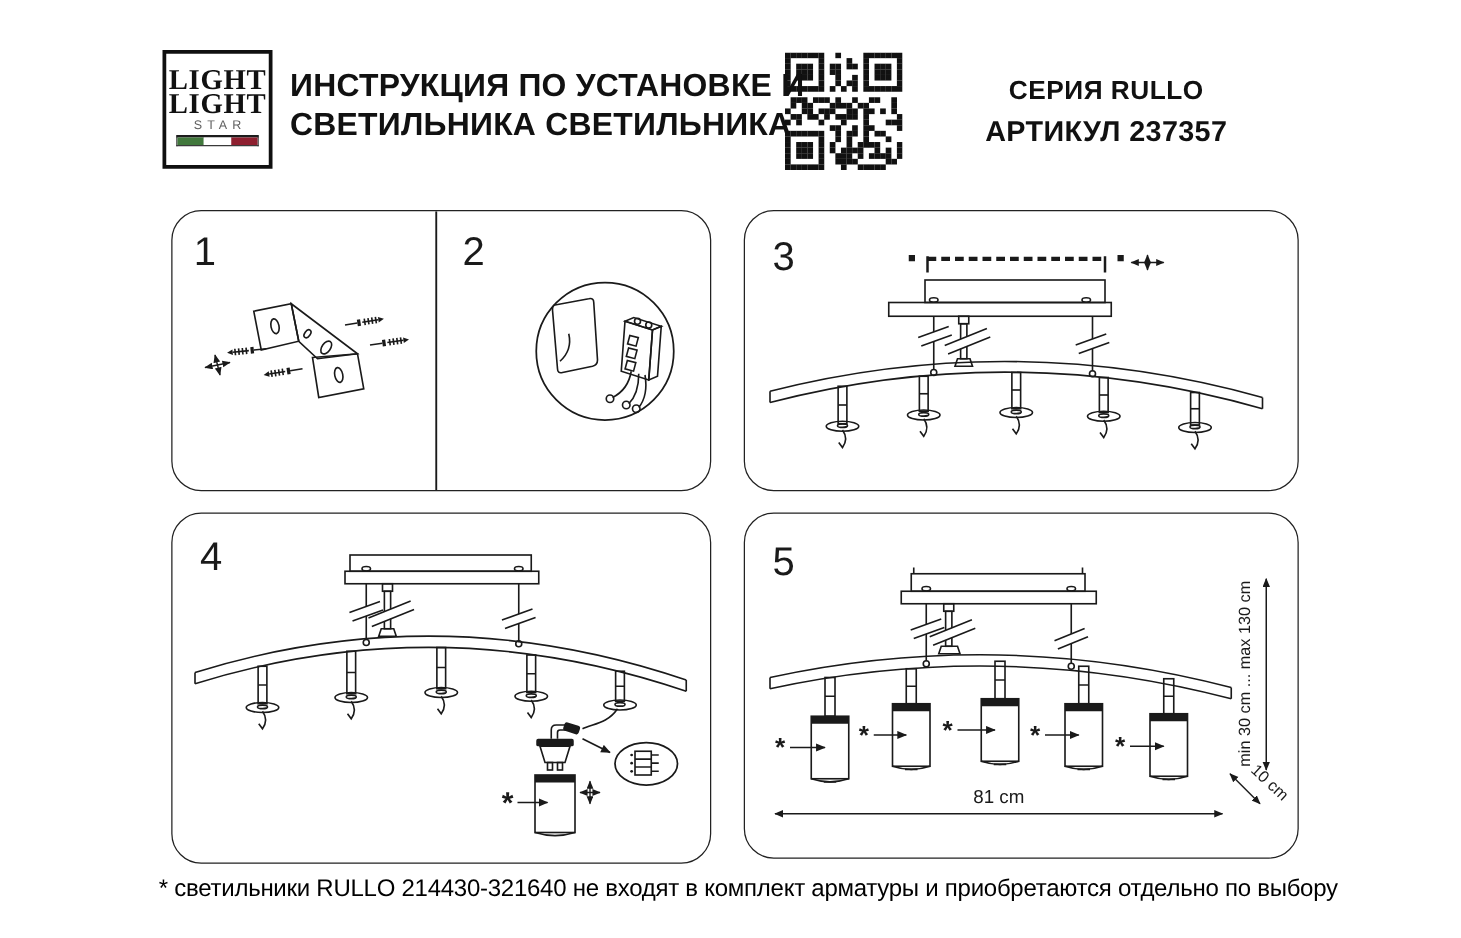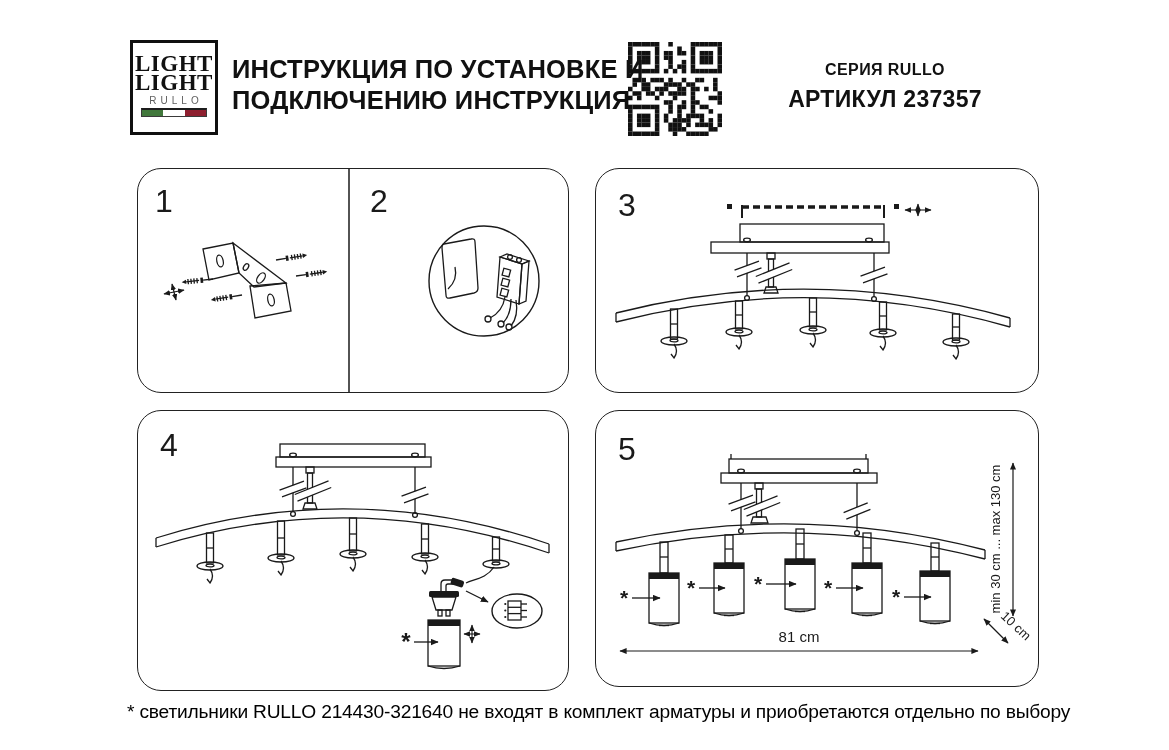--- a/index.html
+++ b/index.html
@@ -20,7 +20,7 @@
          letter-spacing:.2px;color:#111;white-space:nowrap;}
   .qr{left:628px;top:42px;width:94px;height:94px;}
   .series-block{left:770px;top:61px;width:230px;text-align:center;color:#111;}
-  .series{font-size:16px;font-weight:bold;letter-spacing:.4px;}
+  .series{font-size:21px;font-weight:bold;letter-spacing:.4px;}
   .article{font-size:23px;font-weight:bold;margin-top:7px;letter-spacing:.3px;}
   
   .panel{position:absolute;border:1.6px solid #222;border-radius:24px;background:#fff;}

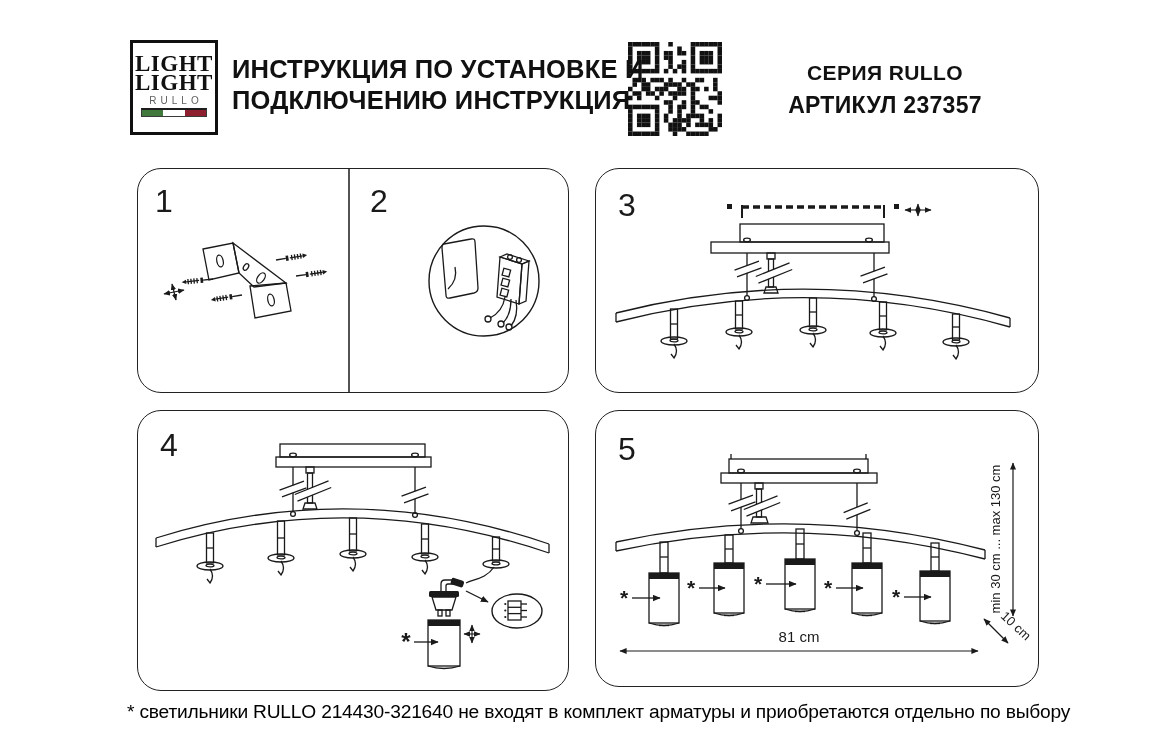--- a/index.html
+++ b/index.html
@@ -39,7 +39,7 @@
 <div class="abs logo">
   <div class="logo-word logo-word1">LIGHT</div>
   <div class="logo-word">LIGHT</div>
-  <div class="logo-group">RULLO</div>
+  <div class="logo-group">STAR</div>
   <div class="flag">
     <span style="background:#41783c"></span>
     <span style="background:#ffffff"></span>

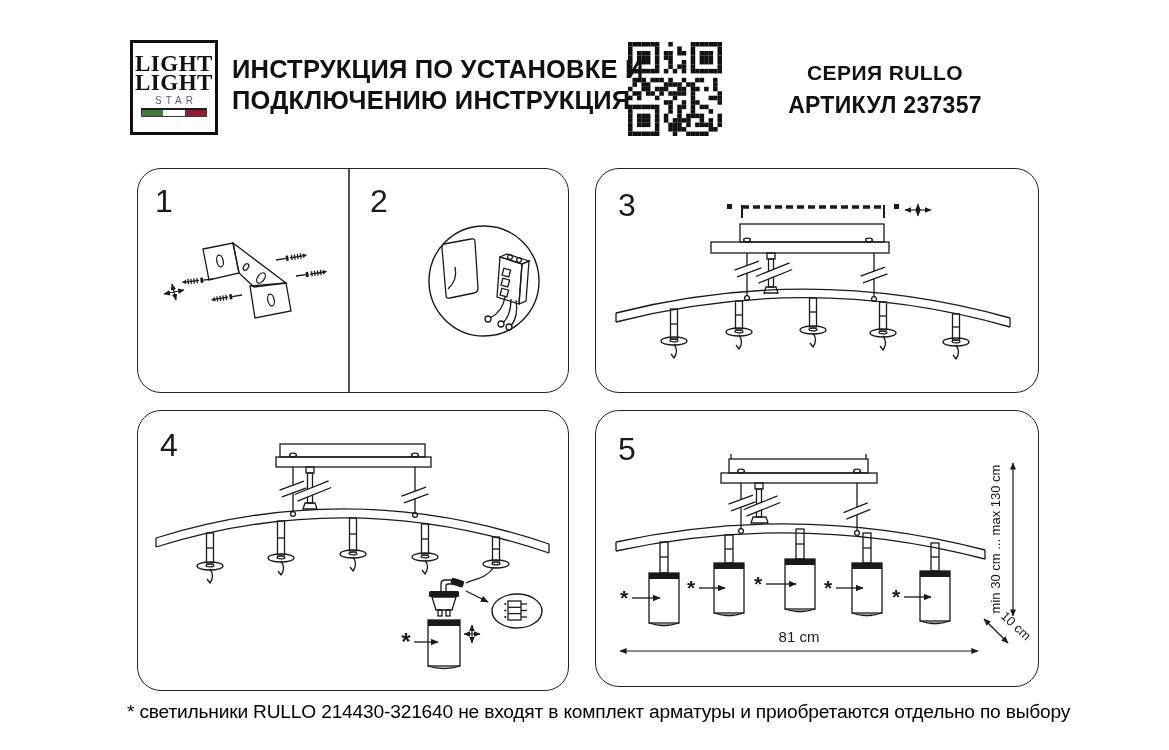--- a/index.html
+++ b/index.html
@@ -49,7 +49,7 @@
 
 <div class="abs title">
   <div>ИНСТРУКЦИЯ ПО УСТАНОВКЕ И</div>
-  <div>ПОДКЛЮЧЕНИЮ ИНСТРУКЦИЯ</div>
+  <div>СВЕТИЛЬНИКА СВЕТИЛЬНИКА</div>
 </div>
 
 <svg id="qr" class="abs qr" viewBox="0 0 94 94" fill="#111">

